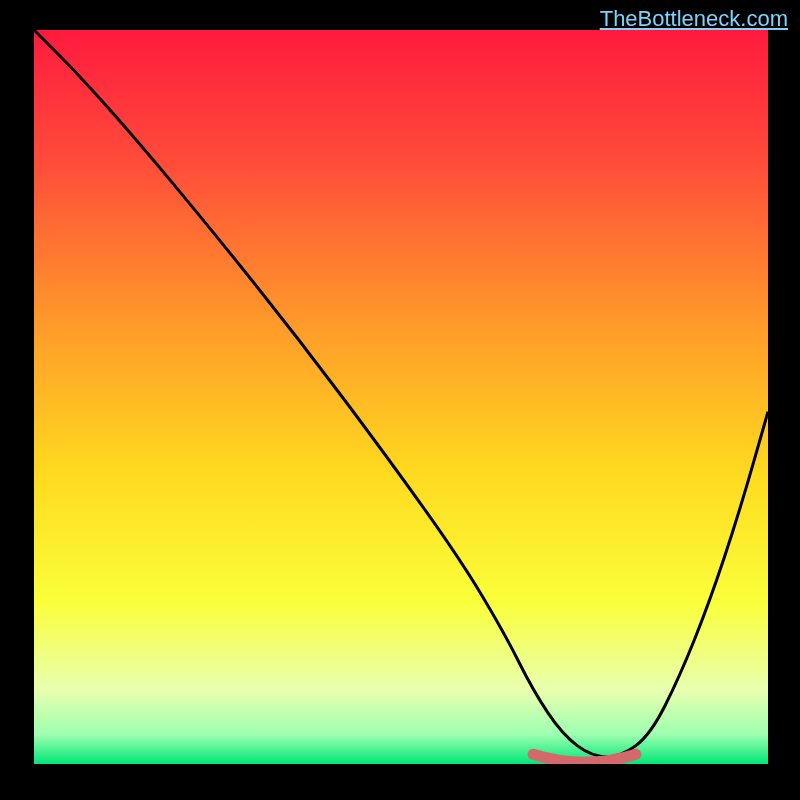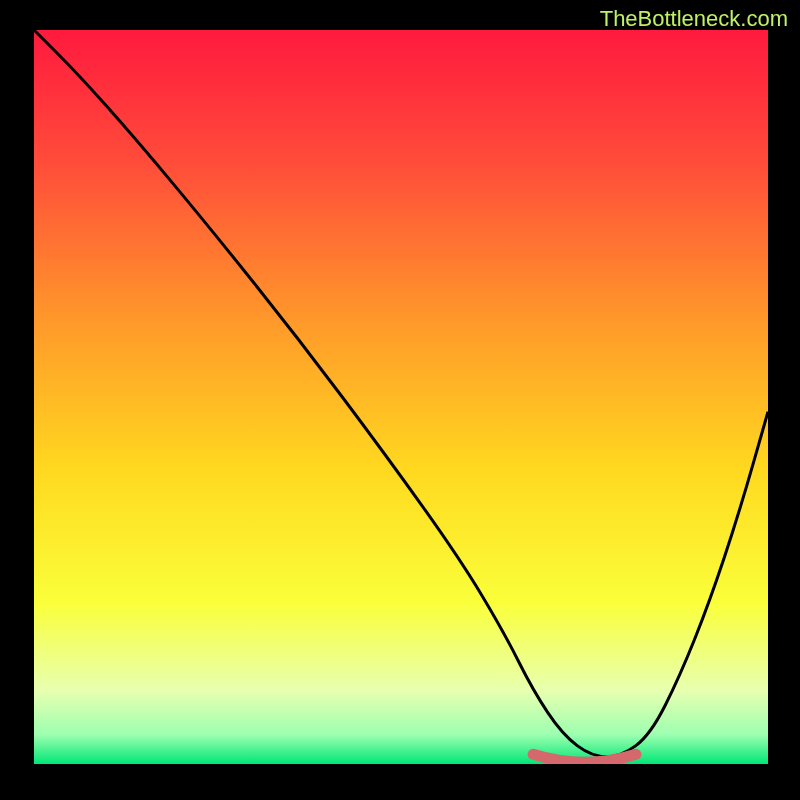--- a/index.html
+++ b/index.html
@@ -15,10 +15,11 @@
     position: absolute;
     top: 6px;
     right: 12px;
-    color: #bef264;
+    color: #7dd3fc;
     font-size: 22px;
     font-weight: 500;
     z-index: 10;
+    text-decoration: underline;
   }
   .chart-container {
     position: absolute;

